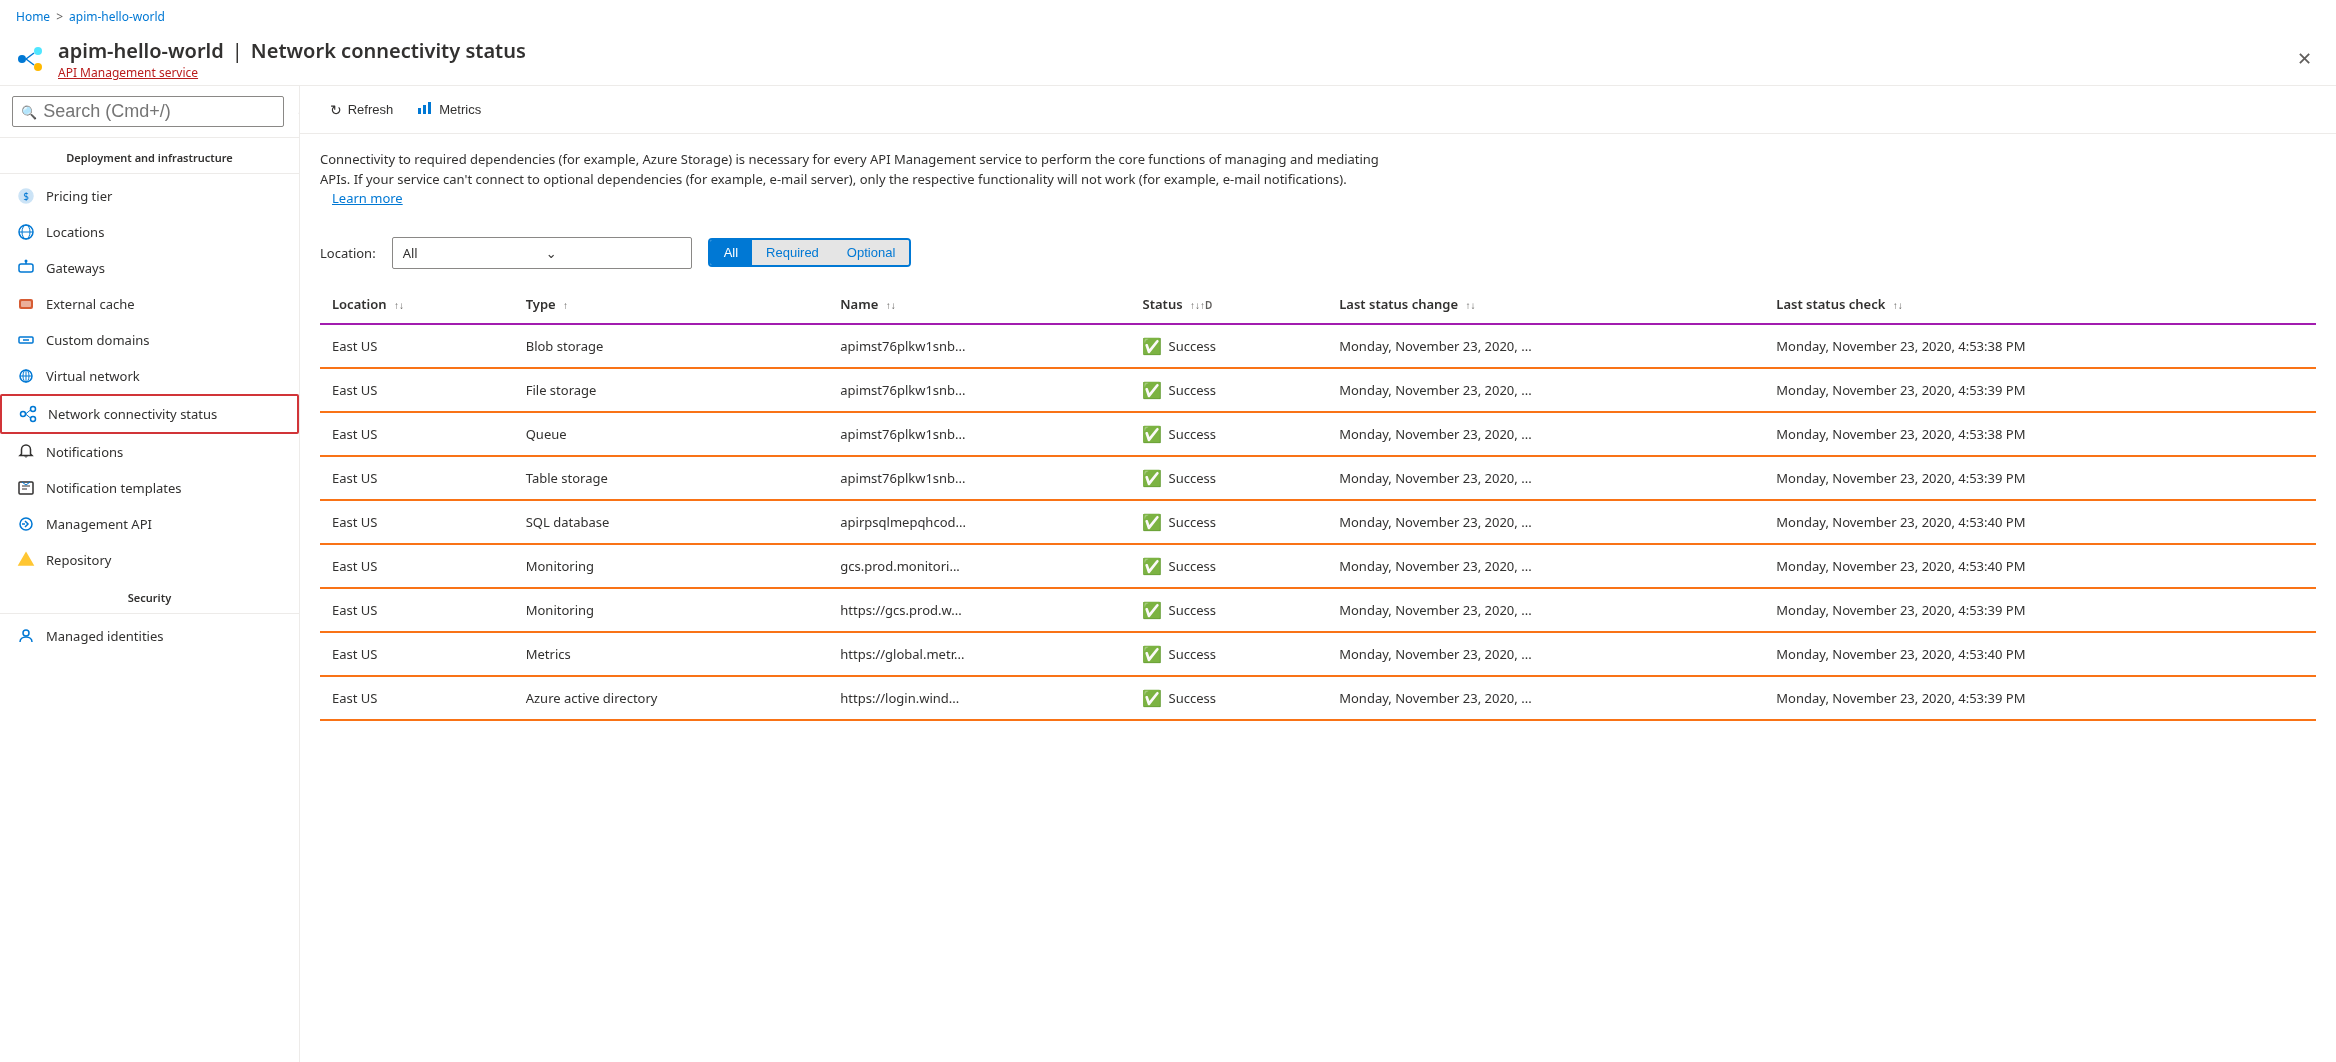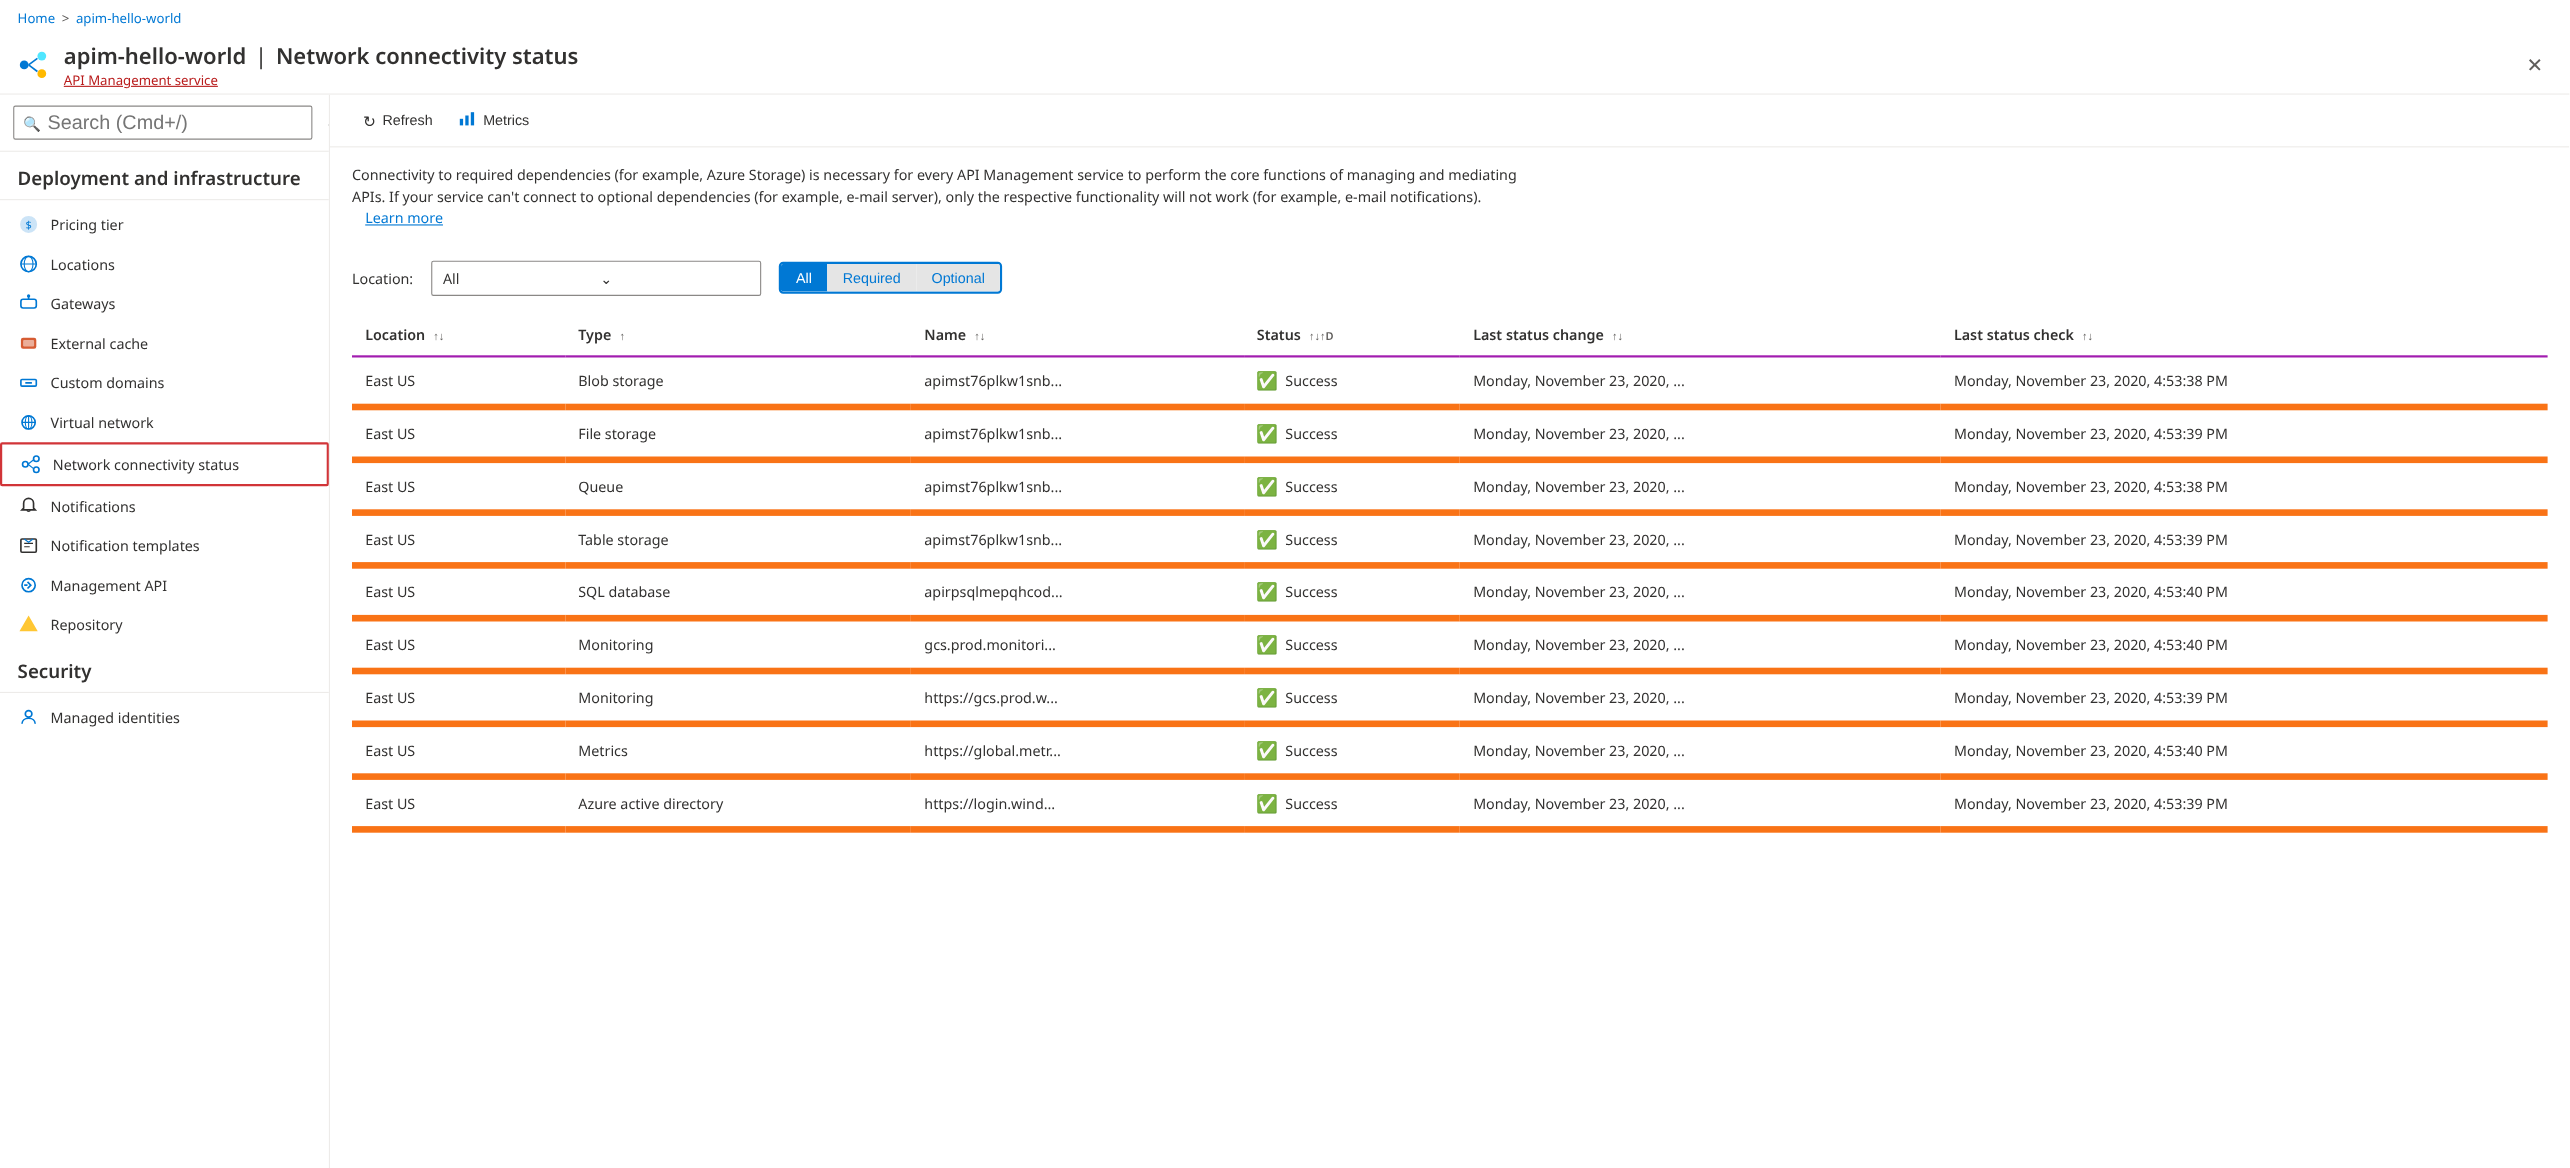--- a/index.html
+++ b/index.html
@@ -26,7 +26,7 @@
     .search-input-wrap input { border: none; outline: none; font-size: 18px; flex: 1; color: #323130; }
     .collapse-btn { font-size: 14px; color: #605e5c; cursor: pointer; background: none; border: none; padding: 2px 6px; }
 
-    .sidebar-section-title { padding: 12px 16px 4px; font-size: 17px; font-weight: 600; color: #323130; text-transform: none; }
+    .sidebar-section-title { padding: 12px 16px 4px; font-size: 11px; font-weight: 600; color: #323130; text-transform: none; text-align: center; }
     .sidebar-divider { height: 1px; background: #edebe9; margin: 4px 0; }
 
     .sidebar-item { display: flex; align-items: center; gap: 10px; padding: 8px 16px; cursor: pointer; color: #323130; font-size: 13px; text-decoration: none; }

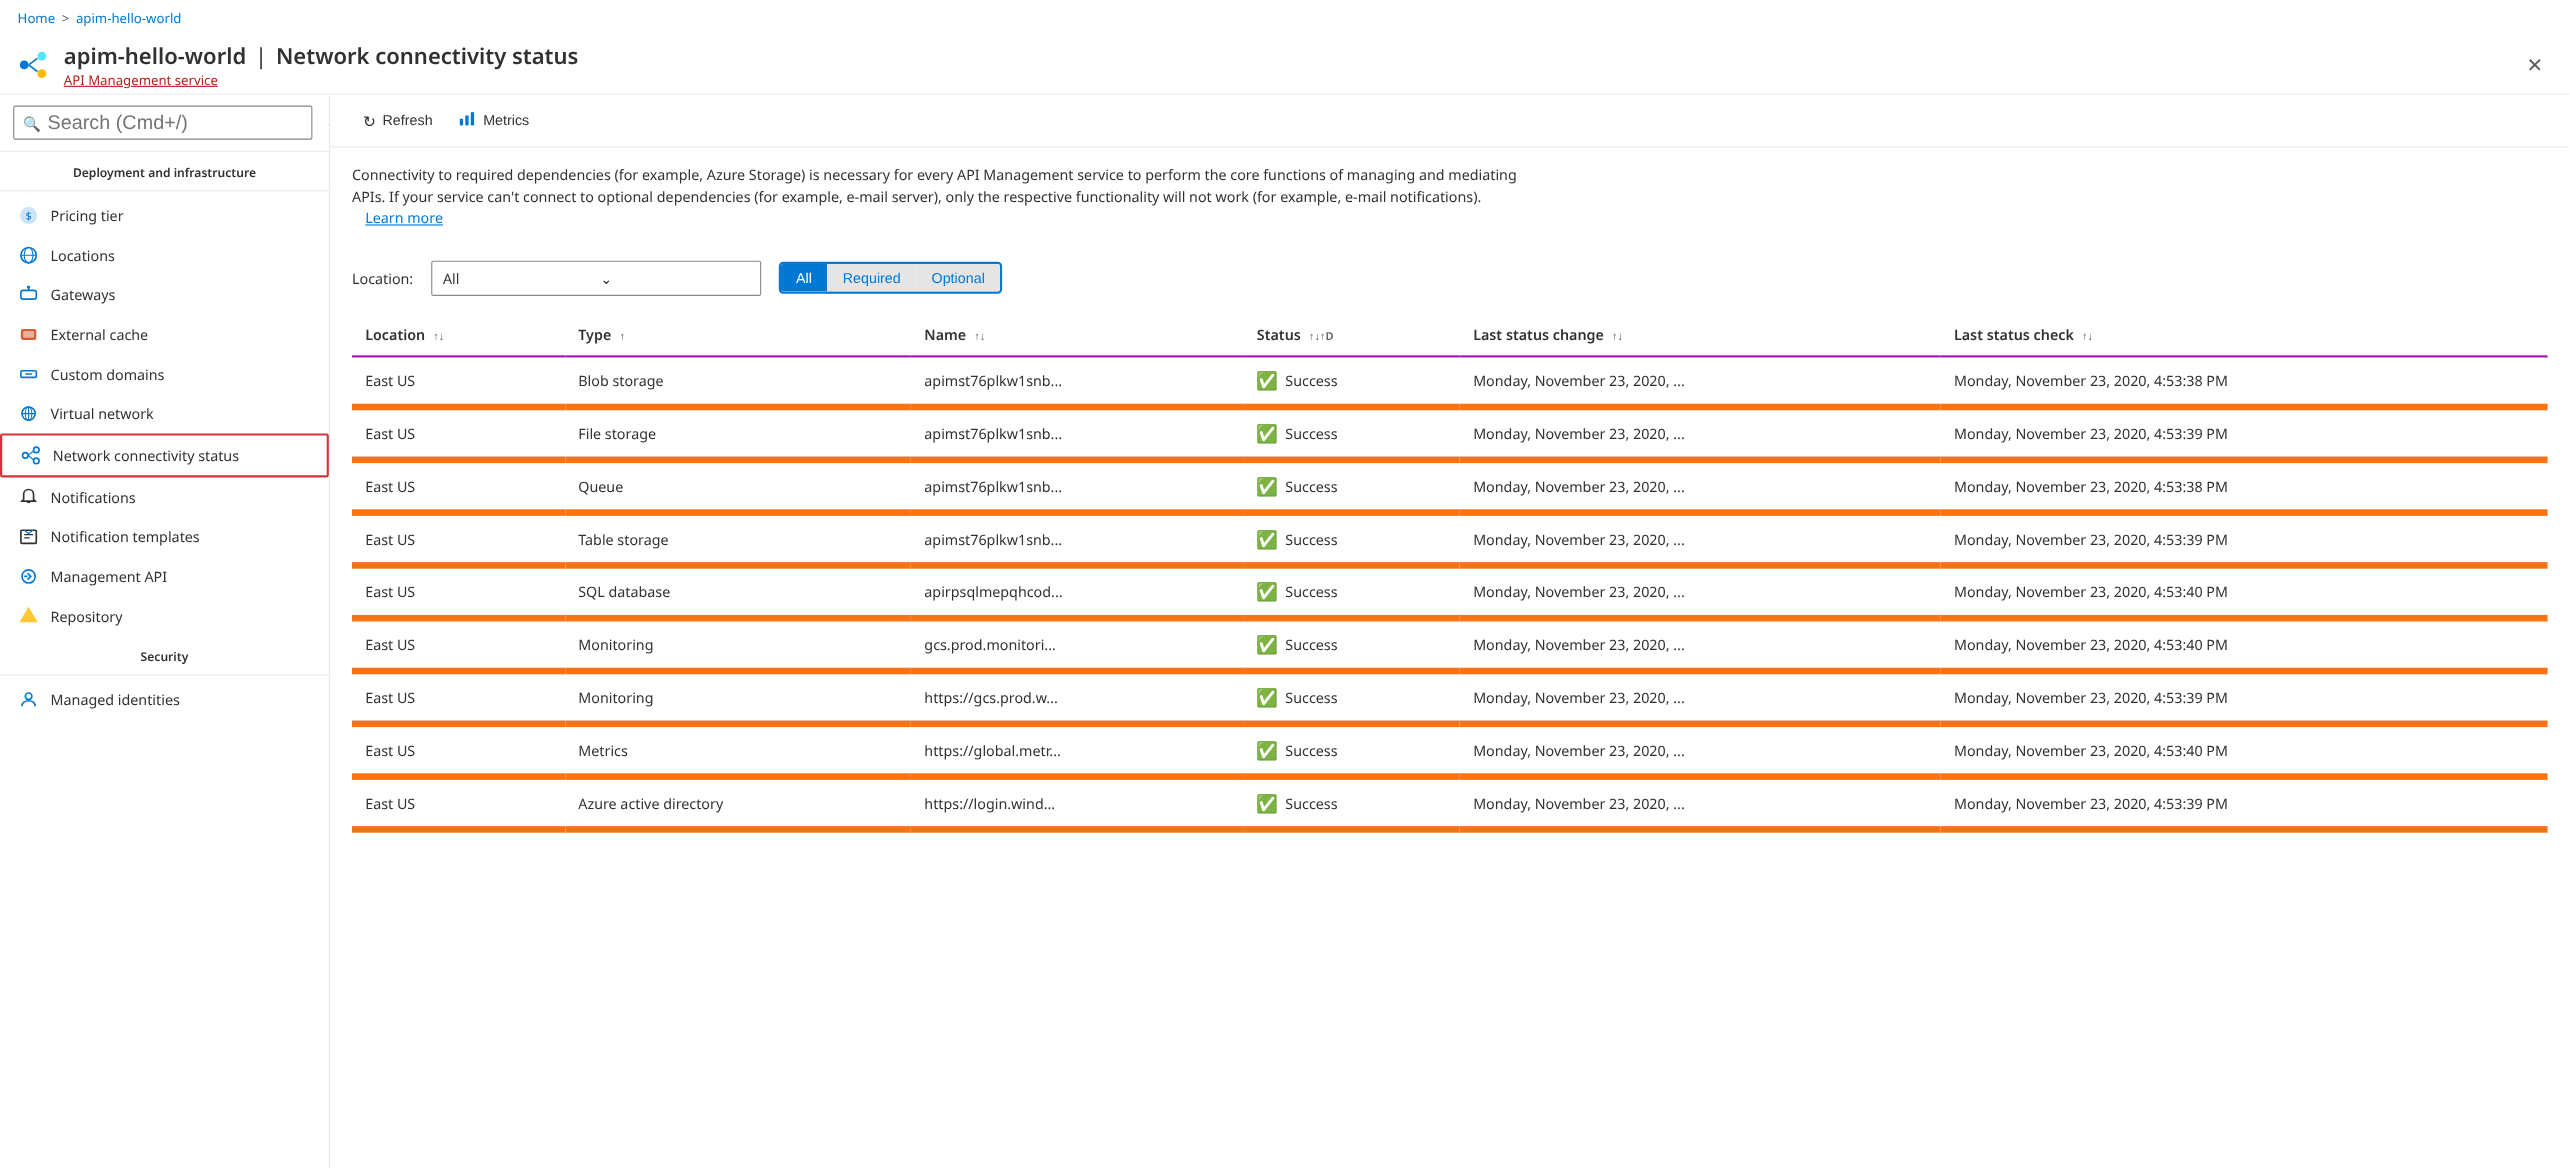--- a/index.html
+++ b/index.html
@@ -54,7 +54,7 @@
     thead tr { border-bottom: 2px solid #a21caf; }
     th { padding: 10px 12px; text-align: left; font-weight: 600; font-size: 13px; color: #323130; white-space: nowrap; cursor: pointer; }
     th .sort-icon { font-size: 10px; color: #605e5c; margin-left: 4px; }
-    td { padding: 10px 12px; font-size: 13px; color: #323130; border-bottom: 6px solid #f97316; white-space: nowrap; }
+    td { padding: 10px 12px; font-size: 13px; color: #323130; border-bottom: 2px solid #f97316; white-space: nowrap; }
     .status-cell { display: flex; align-items: center; gap: 6px; }
     .status-success { color: #107c10; font-size: 16px; }
 

